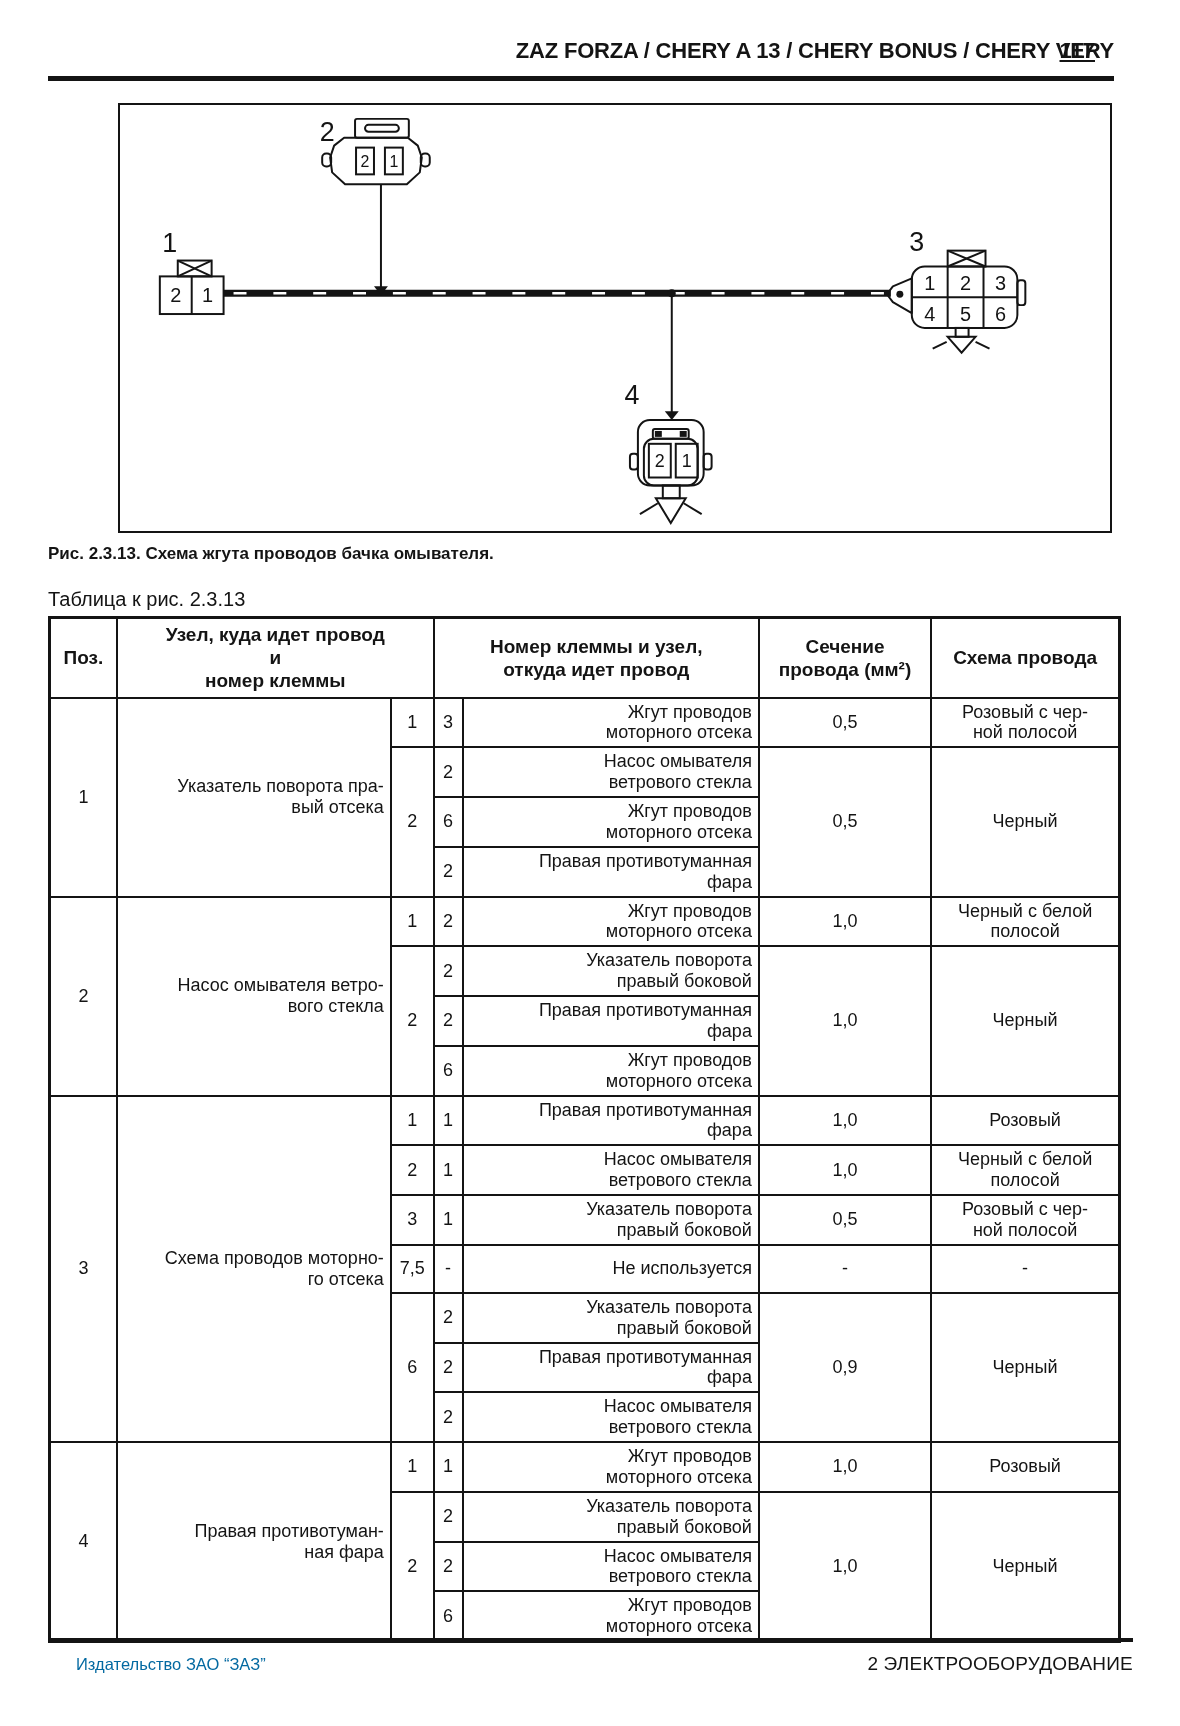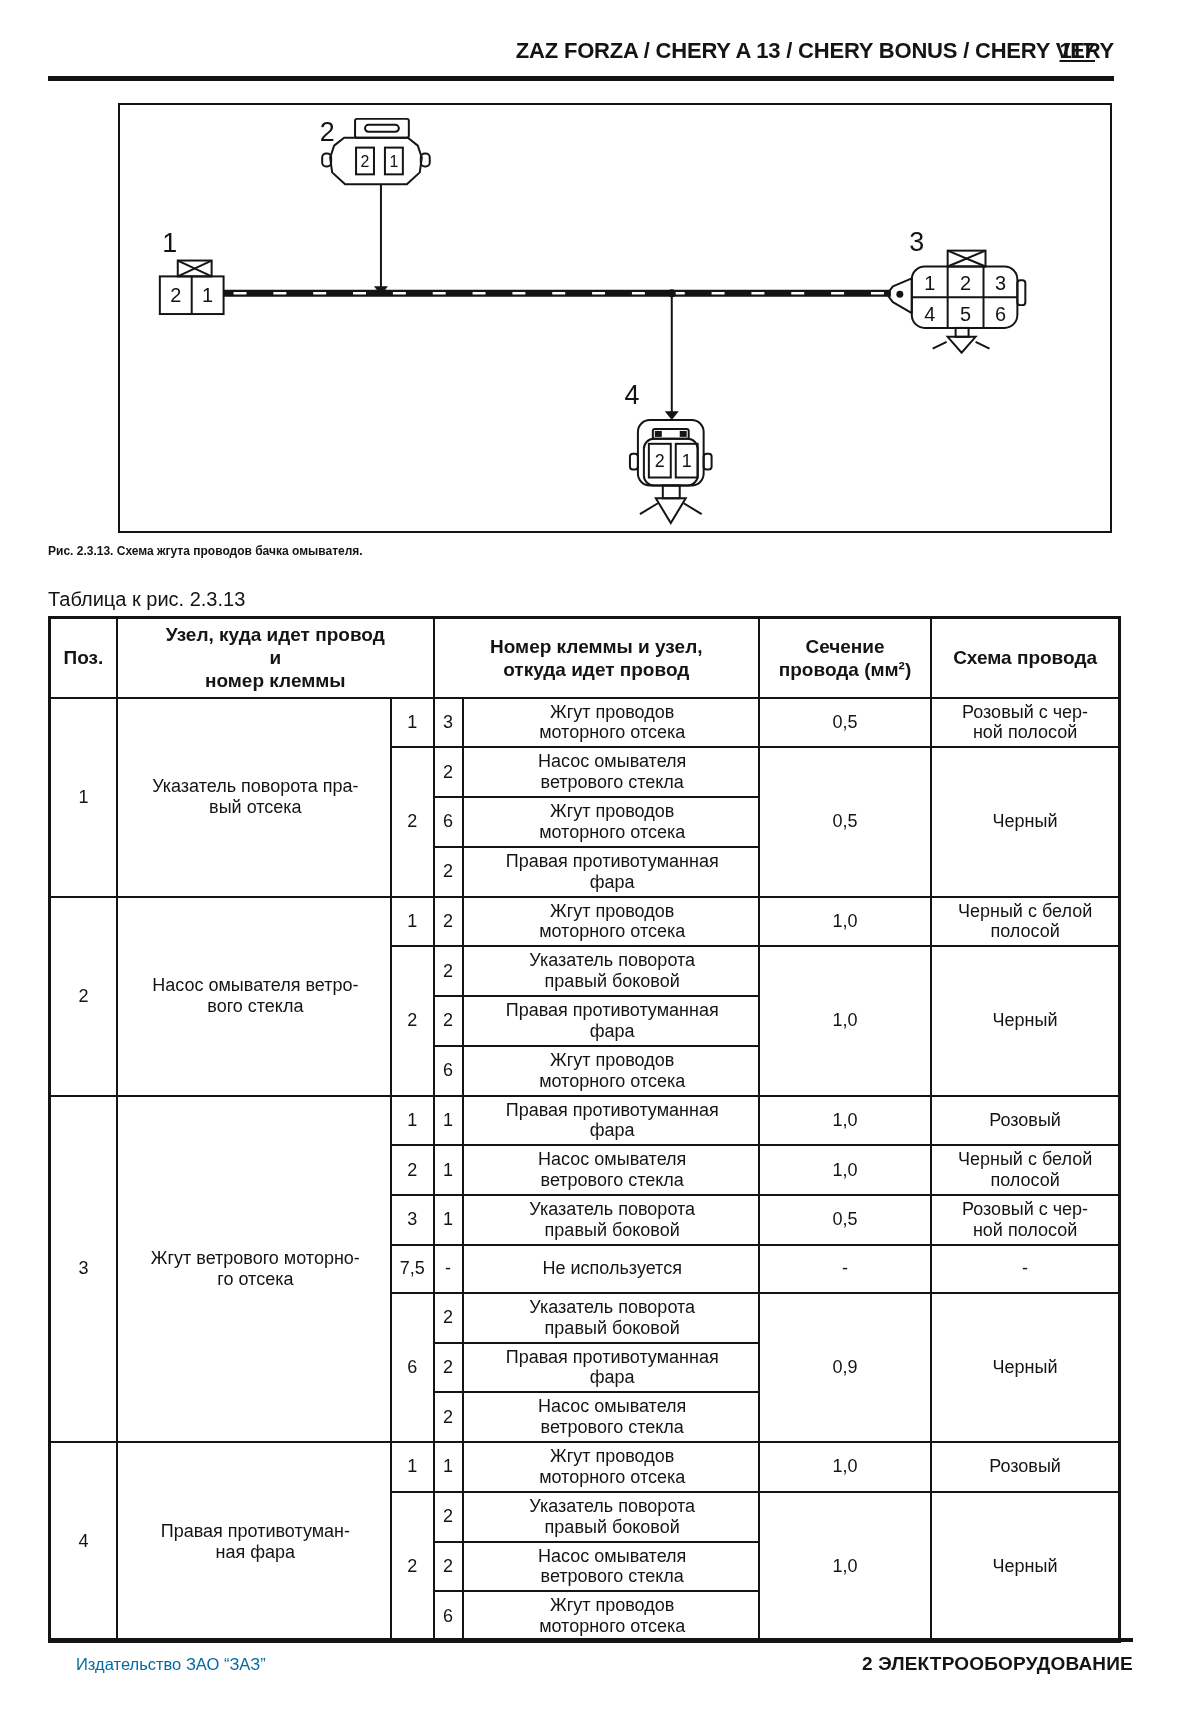--- a/index.html
+++ b/index.html
@@ -22,7 +22,7 @@
   .ln { stroke:#141414; stroke-width:2; fill:none; }
   .fill { fill:#141414; stroke:none; }
 
-  .caption   { position:absolute; left:48px; top:544px; font-size:12px; font-weight:bold; }
+  .caption   { position:absolute; left:48px; top:544px; font-size:17px; font-weight:bold; }
   .tbl-title { position:absolute; left:48px; top:588px; font-size:20px; font-weight:normal; }
 
   table.wire { position:absolute; left:48px; top:616px; width:1073px;

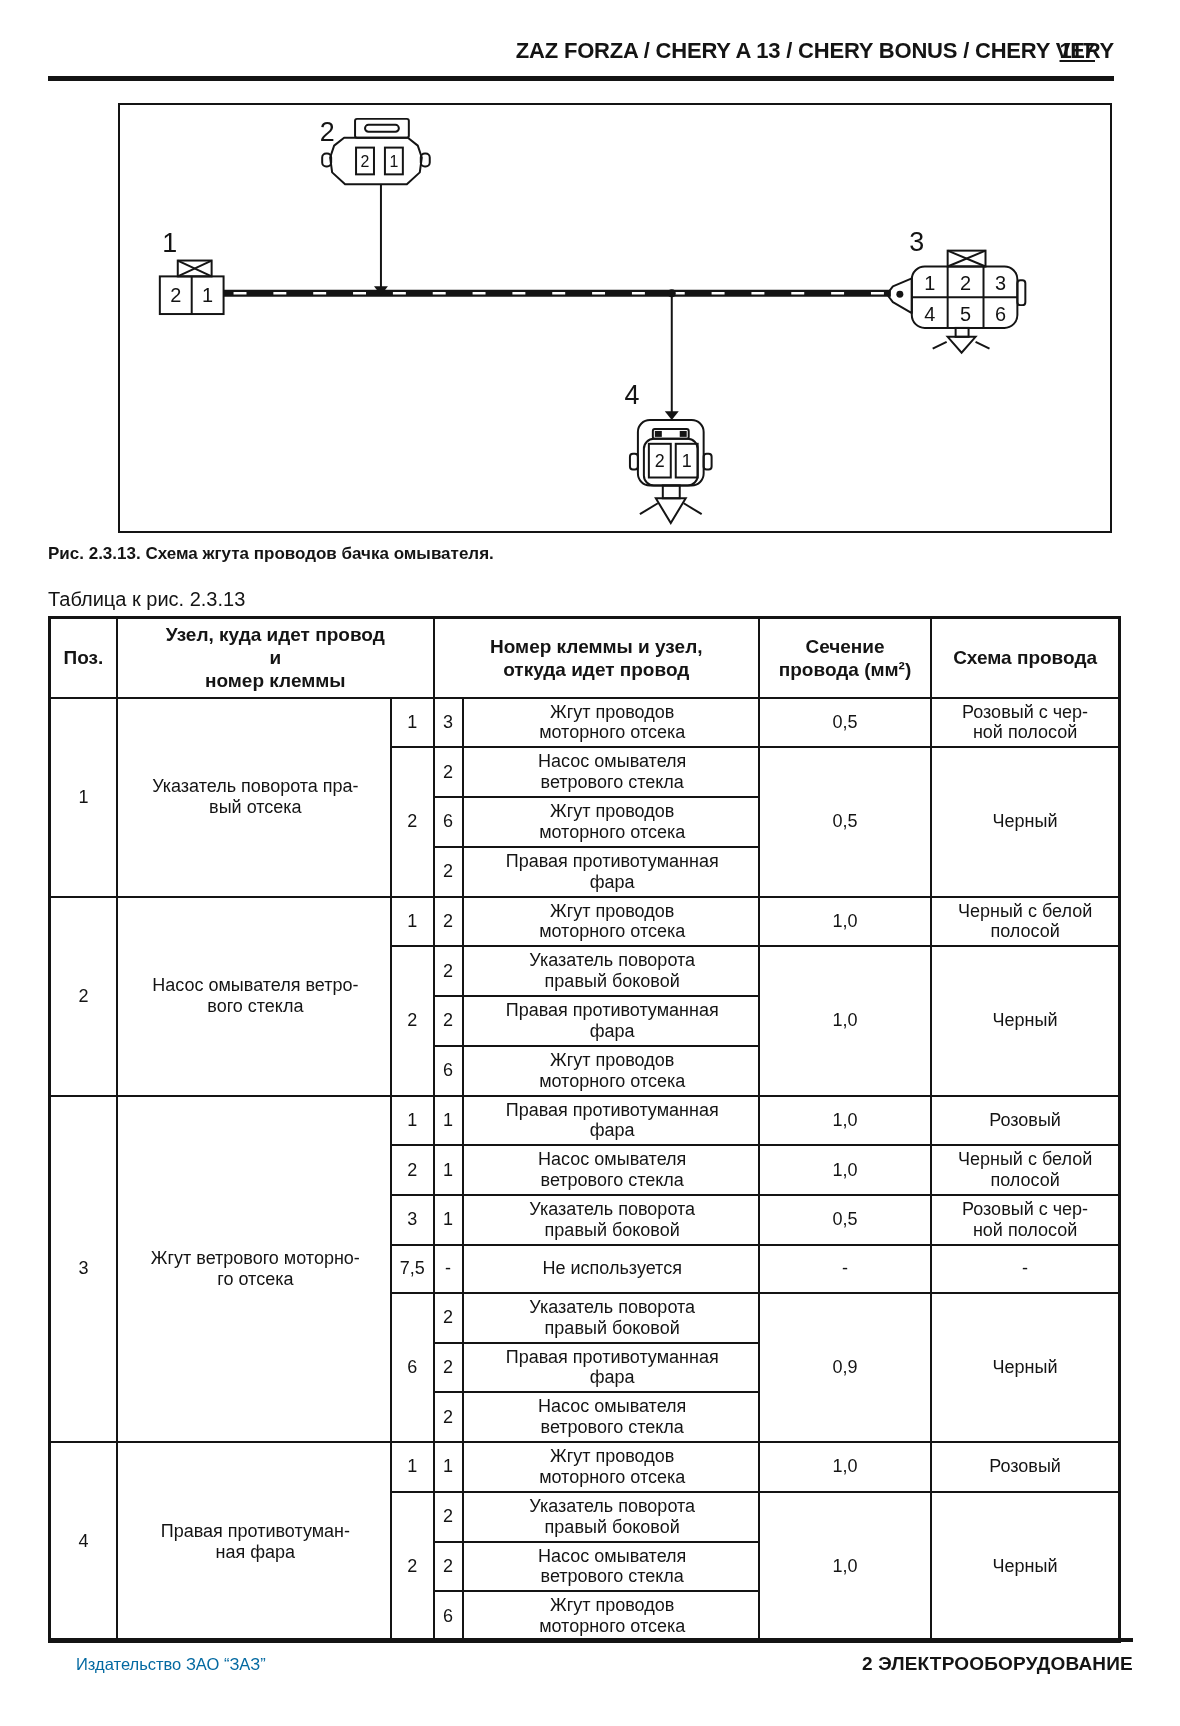--- a/index.html
+++ b/index.html
@@ -32,7 +32,7 @@
                white-space:pre-line; font-size:18px; line-height:1.16; padding:3px 6px;
                text-align:center; }
   table.wire th { font-size:19px; font-weight:bold; line-height:1.22; height:76px; padding:4px 2px; }
-  table.wire td.tl { text-align:center; padding-left:9px; }
+  table.wire td.tl { text-align:right; padding-left:9px; }
   table.wire td { height:48px; }
 
   .ftr-rule  { position:absolute; left:48px; top:1638px; width:1085px; height:4px; background:#141414; }

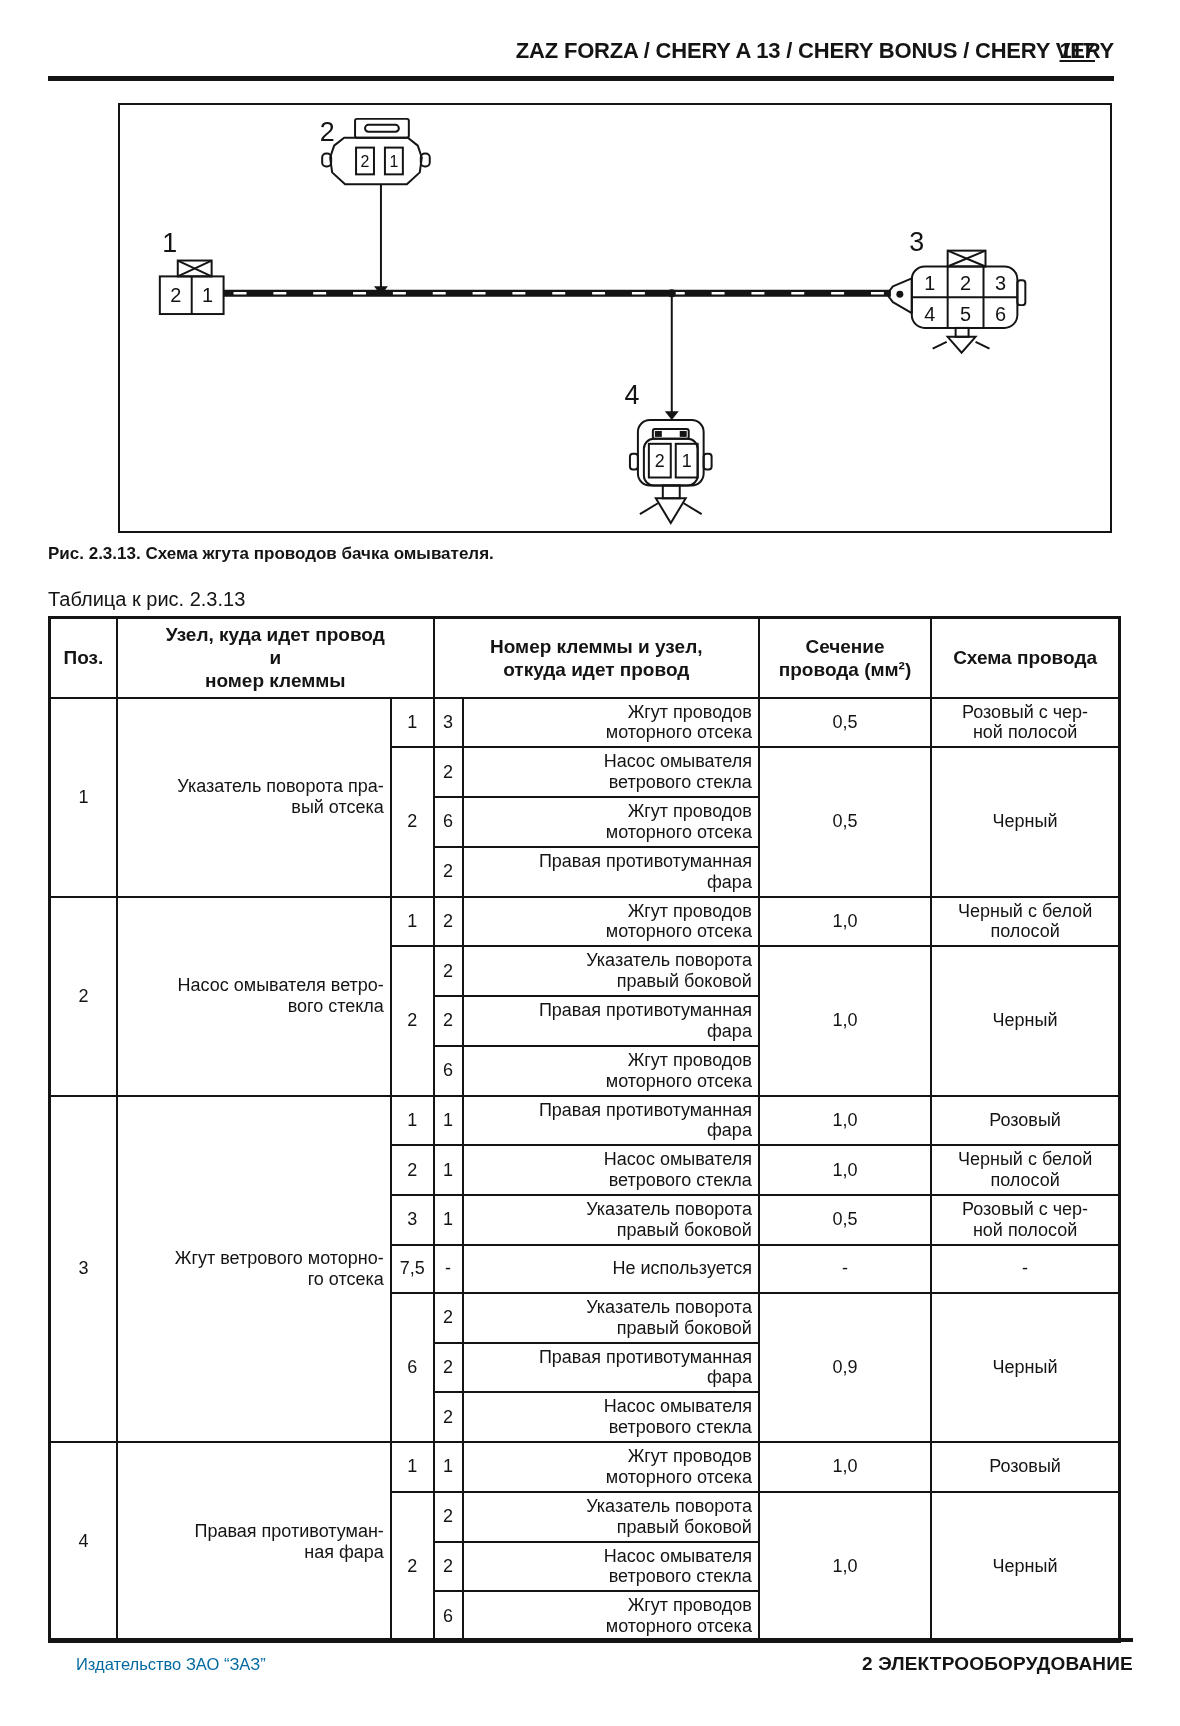--- a/index.html
+++ b/index.html
@@ -230,7 +230,7 @@
         </tr>
         <tr>
           <td rowspan="7">3</td>
-          <td rowspan="7" class="tl">Жгут ветрового моторно-
+          <td rowspan="7" class="tl">Схема проводов моторно-
 го отсека</td>
           <td>1</td>
           <td>1</td>

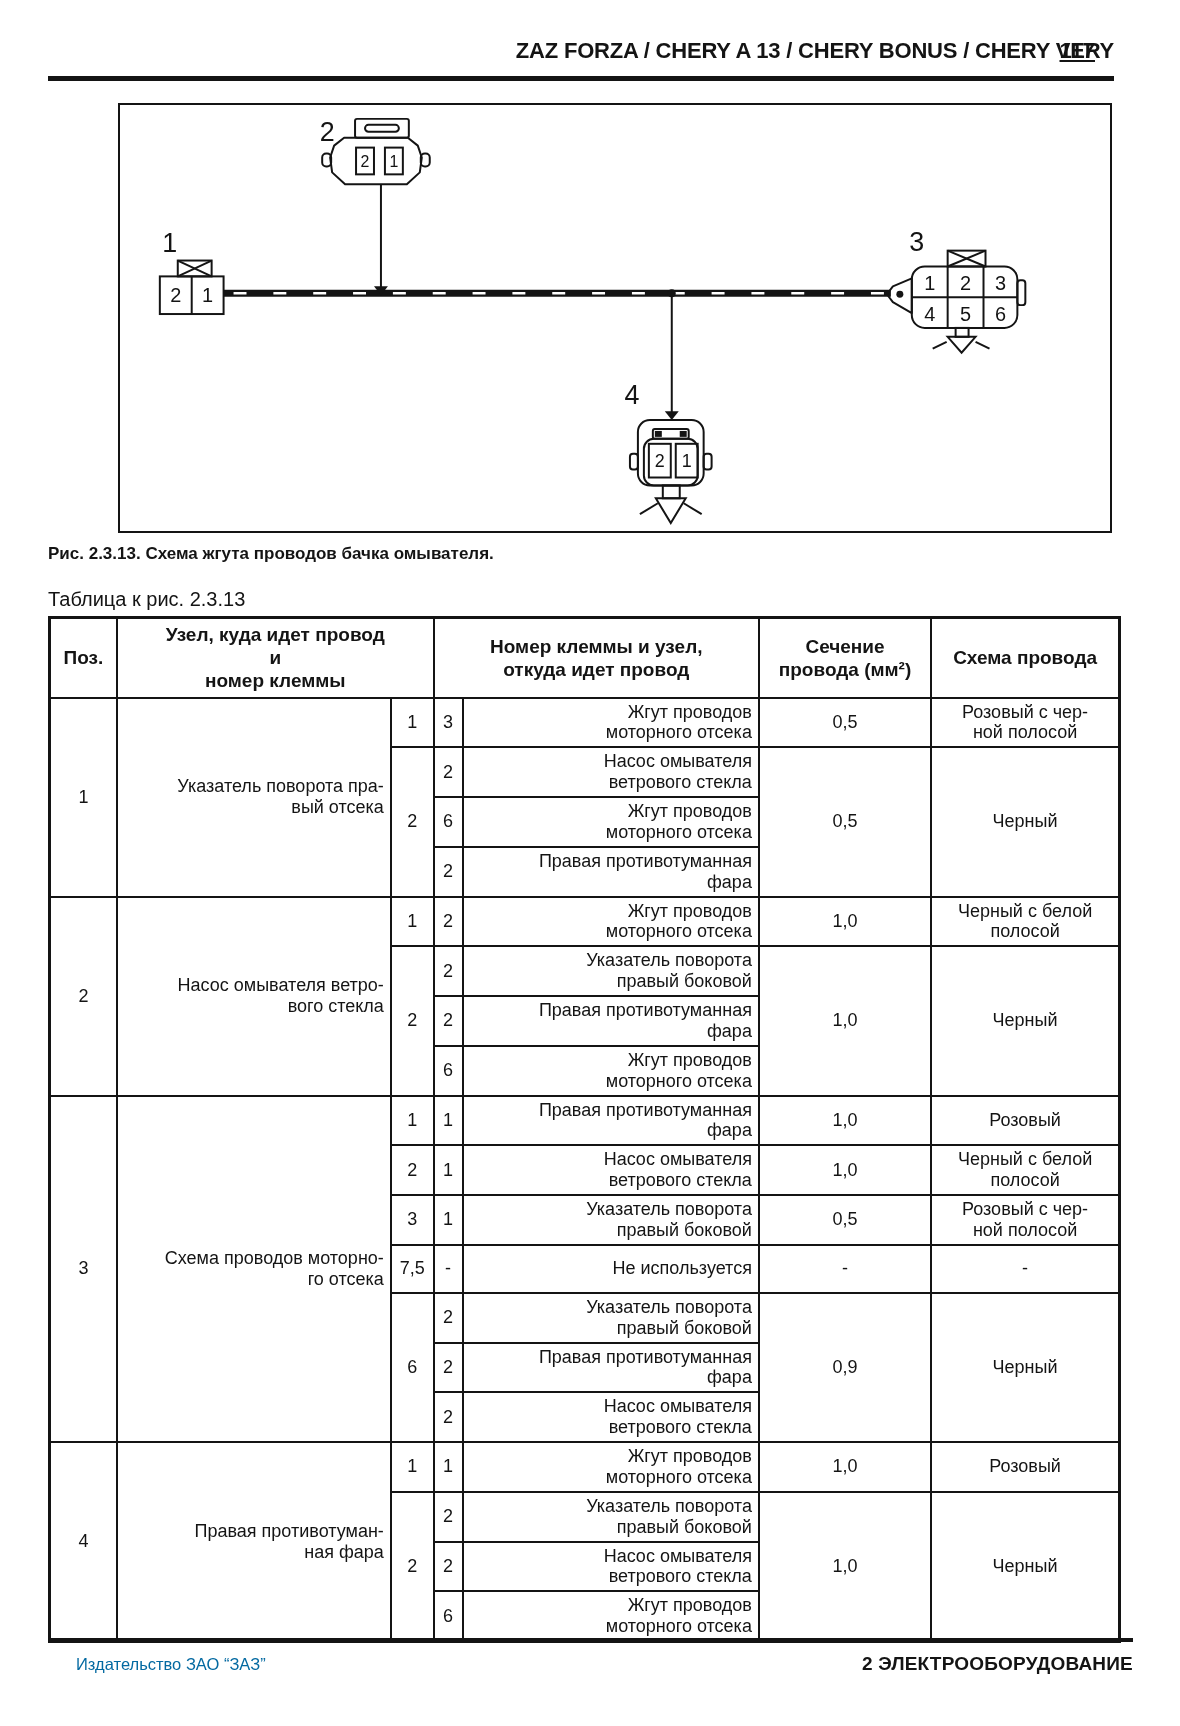--- a/index.html
+++ b/index.html
@@ -37,7 +37,7 @@
 
   .ftr-rule  { position:absolute; left:48px; top:1638px; width:1085px; height:4px; background:#141414; }
   .ftr-left  { position:absolute; left:76px; top:1655px; font-size:16.5px; color:#0369a1; }
-  .ftr-right { position:absolute; right:47px; top:1653px; font-size:19px; font-weight:bold; letter-spacing:0.2px;text-align:right; }
+  .ftr-right { position:absolute; right:47px; top:1653px; font-size:19px; font-weight:normal; letter-spacing:0.2px;text-align:right; }
 </style>
 </head>
 <body>

